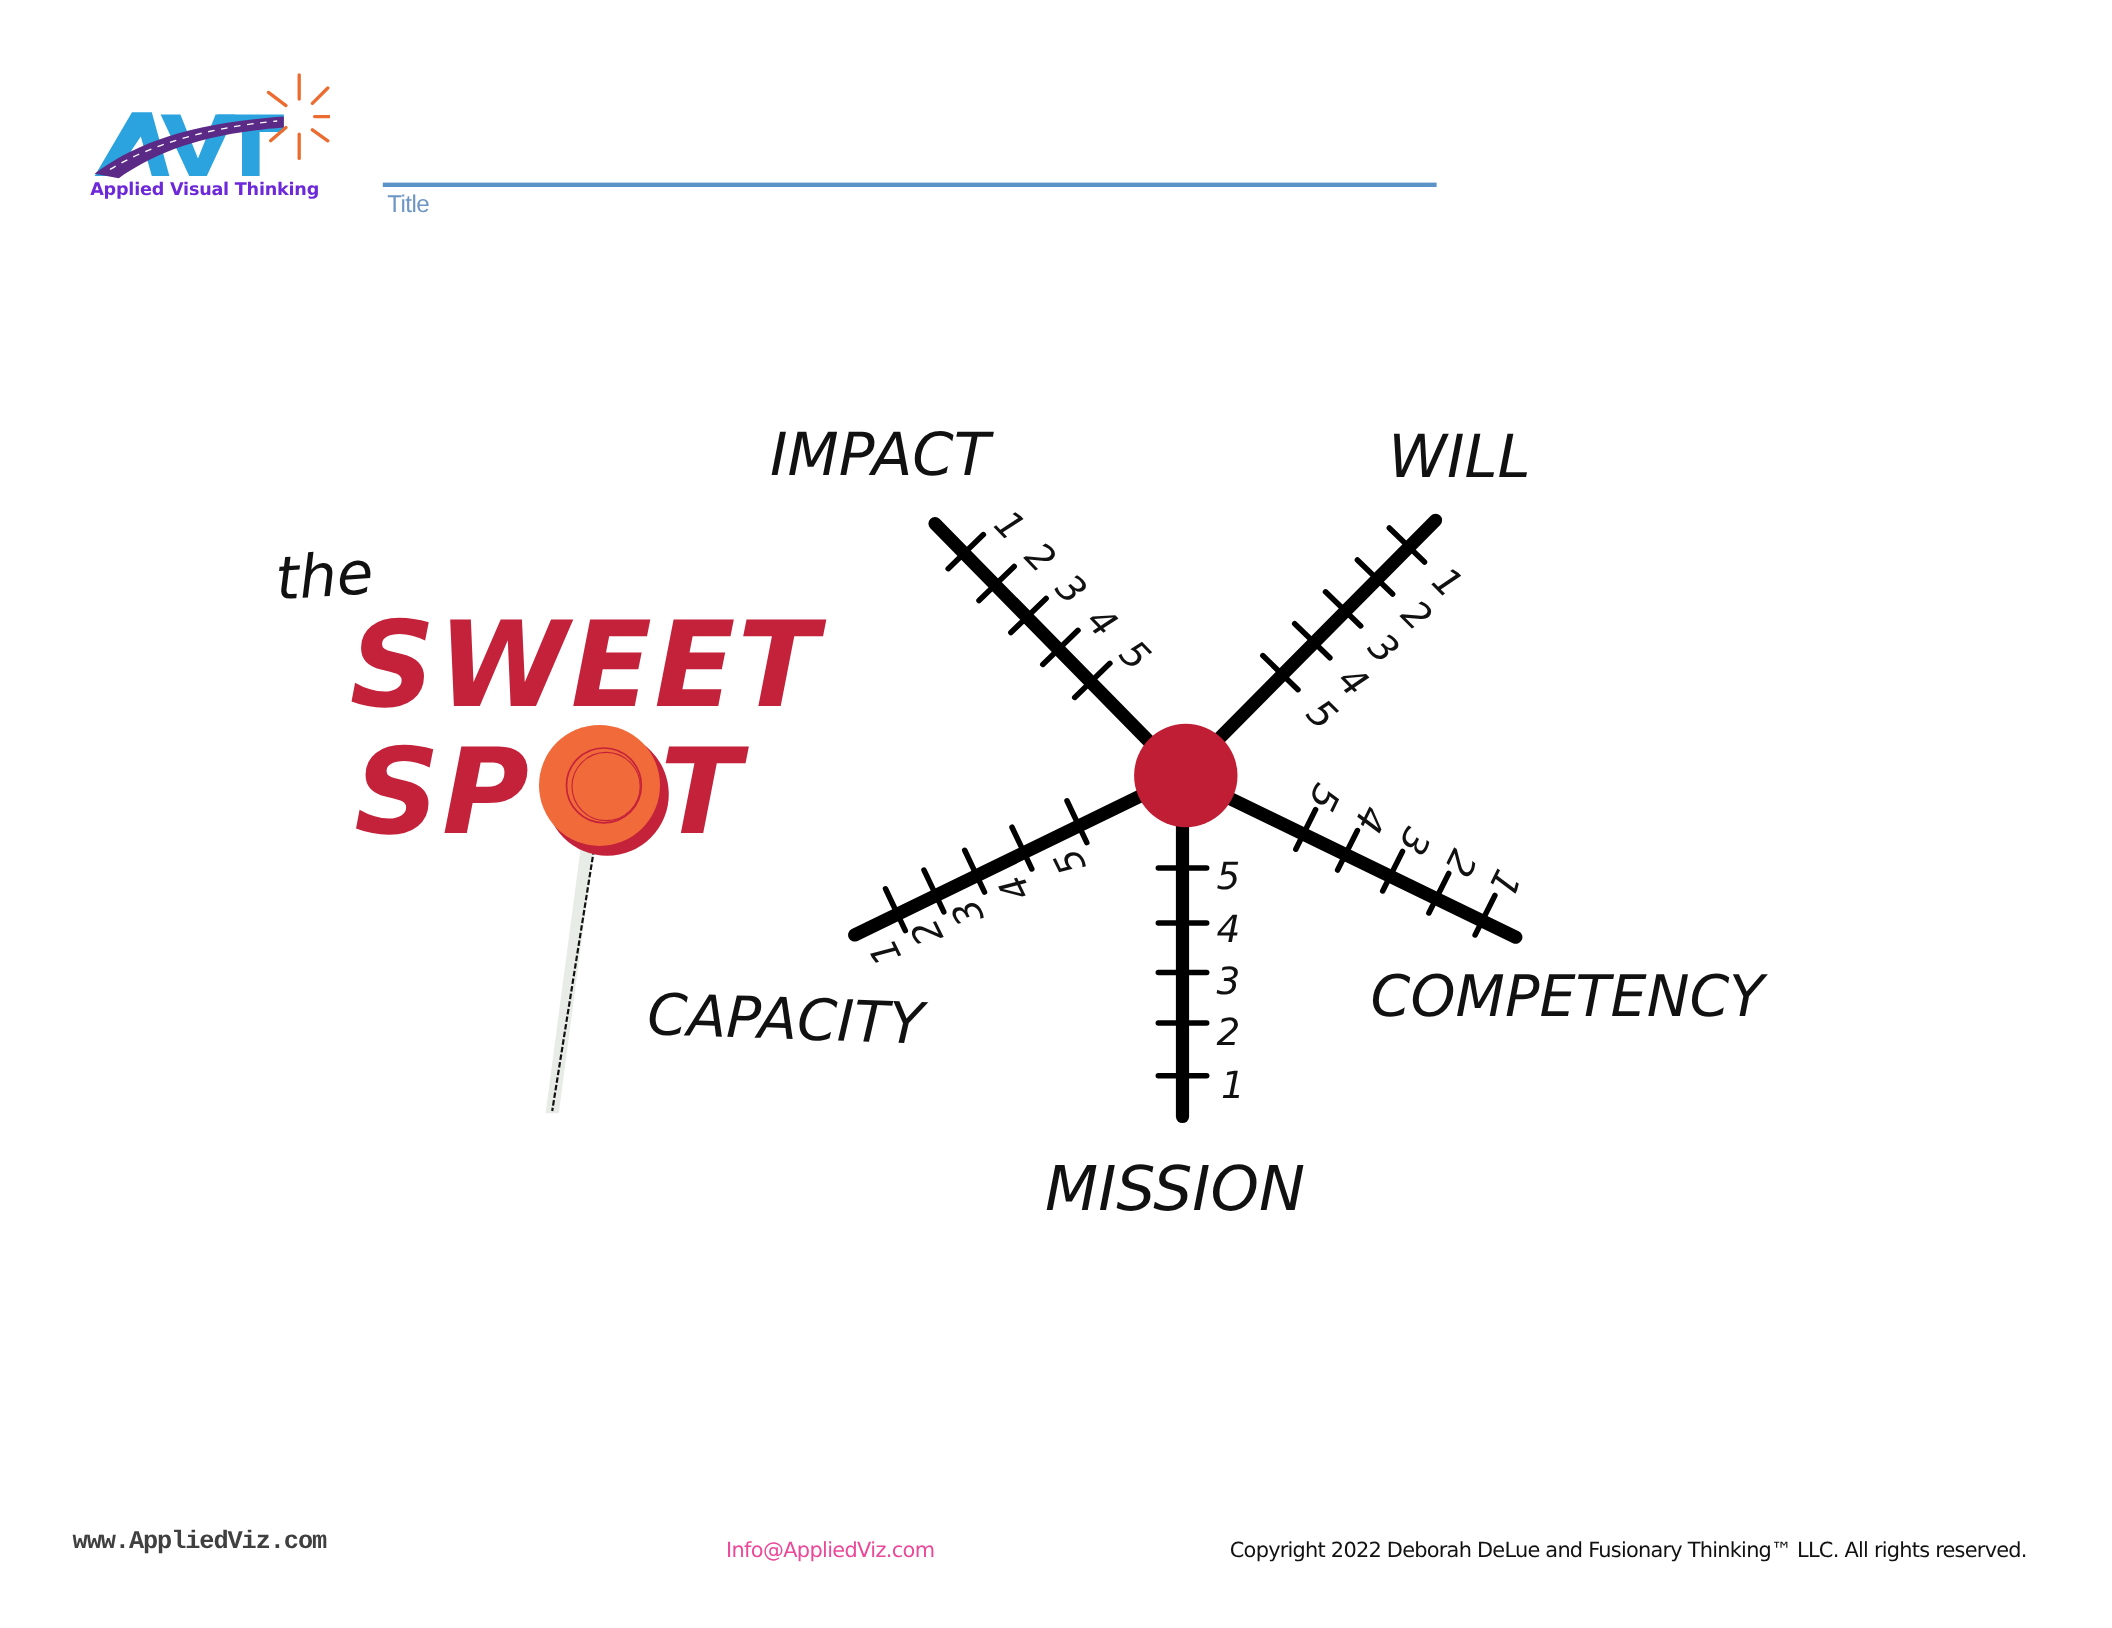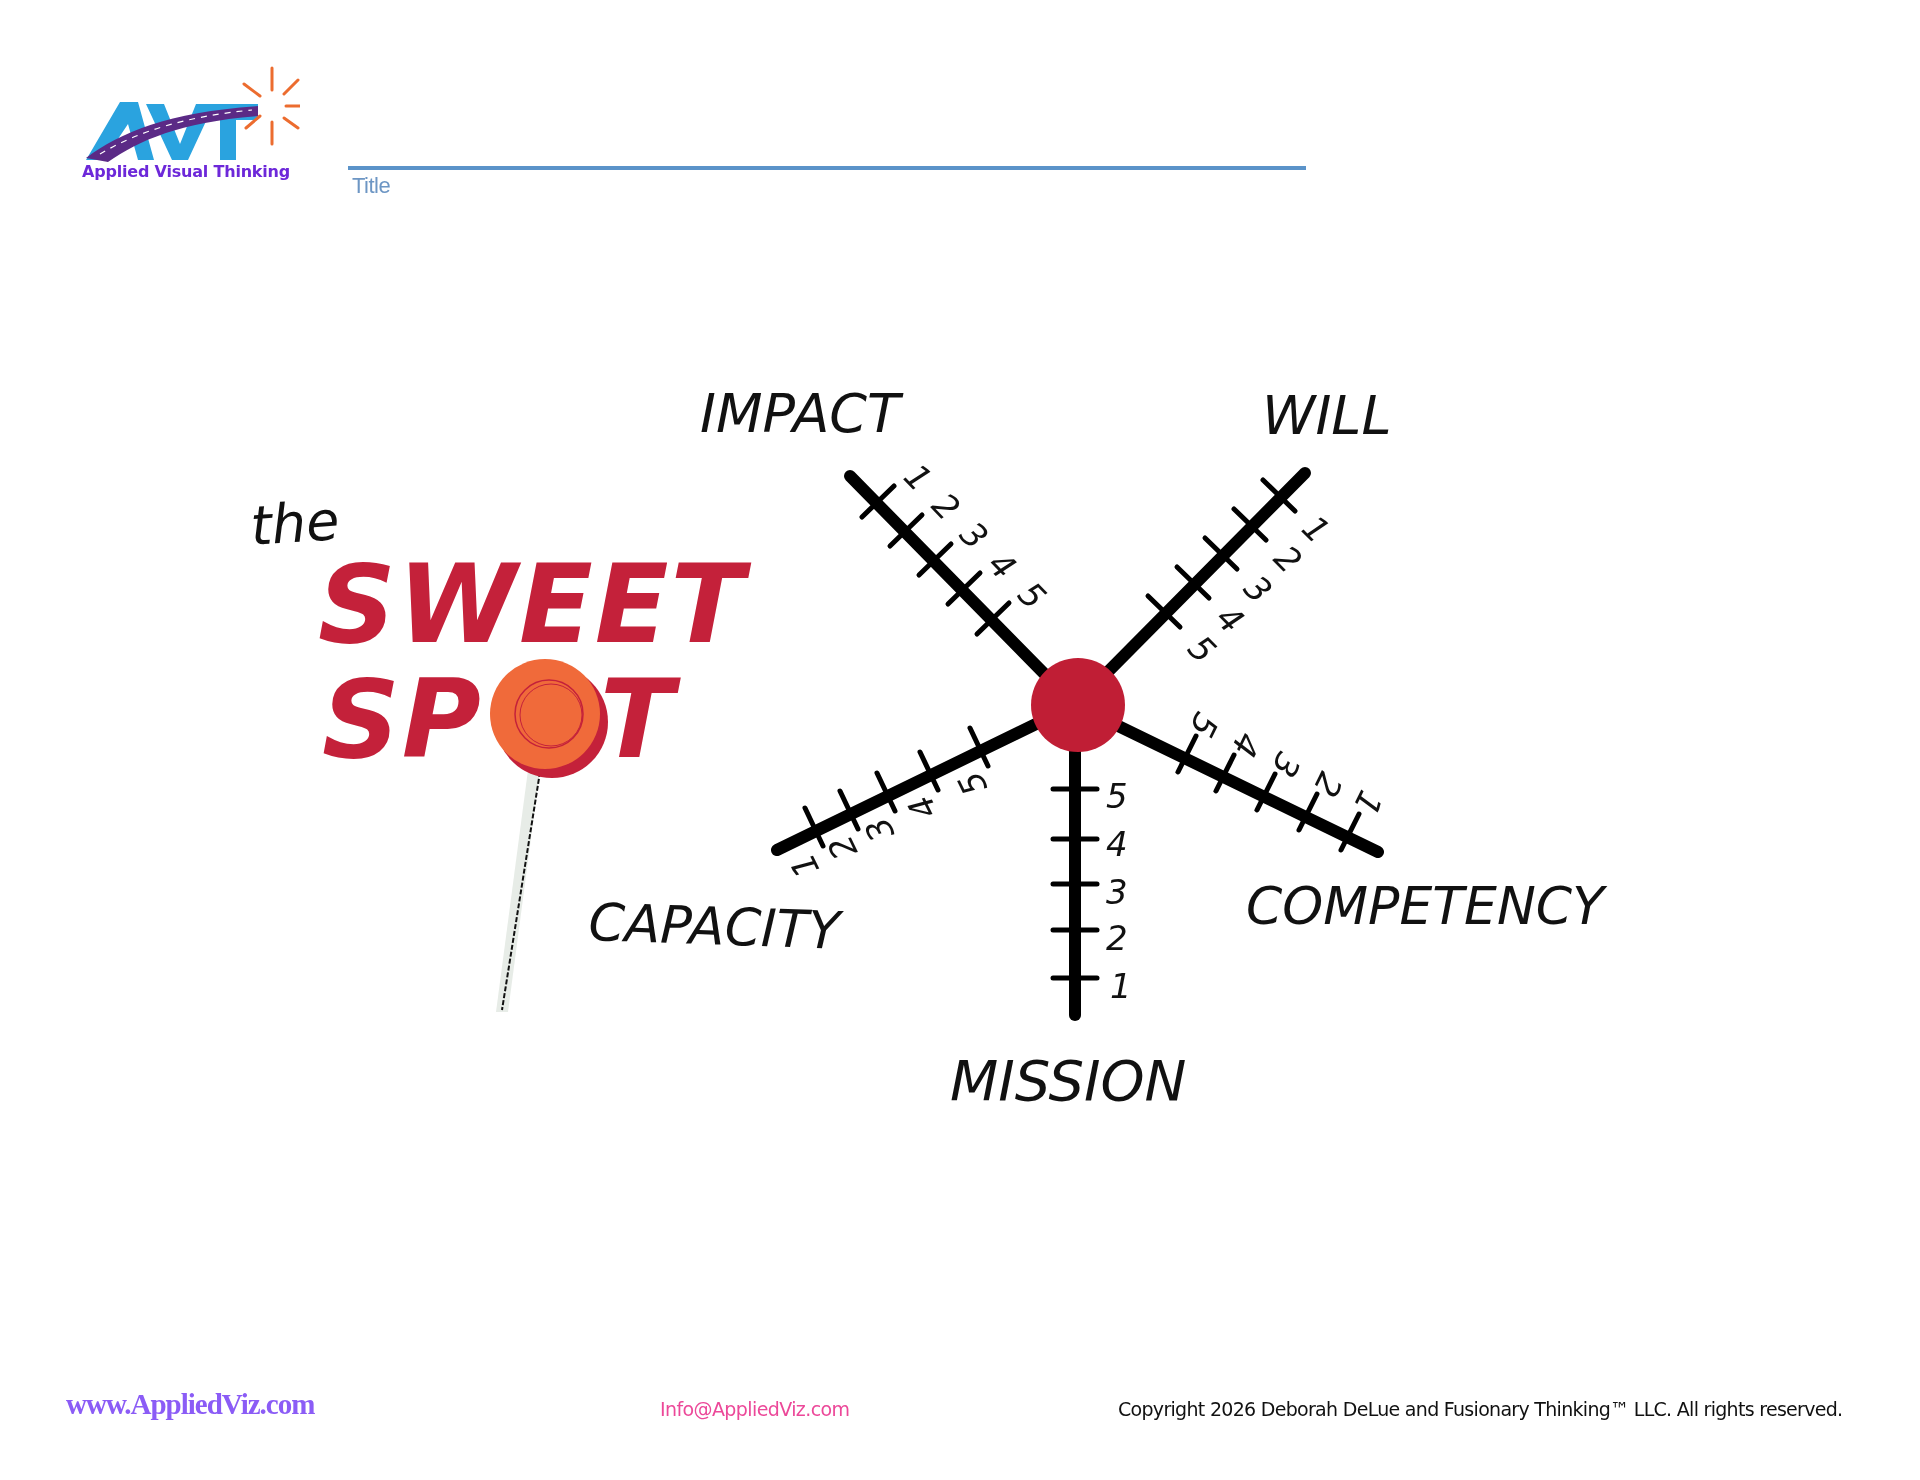--- a/index.html
+++ b/index.html
@@ -11,7 +11,7 @@
   #title-label { left:352px; top:173px; font-size:22px; color:#6d96c4; font-family:"Liberation Sans", sans-serif; letter-spacing:-0.5px; }
   #diagram { left:0; top:0; width:1920px; height:1480px; }
   .hand { font-family:"DejaVu Sans", sans-serif; font-style:oblique; fill:#111; }
-  #footer-url { left:66px; top:1388px; font-family:Liberation Serif, serif; font-weight:bold; font-size:29px; color:#8b5cf6; letter-spacing:-1px; }
+  #footer-url { left:66px; top:1388px; font-family:Liberation Mono, monospace; font-weight:bold; font-size:23px; color:#404040; letter-spacing:-1px; }
   #footer-email { left:660px; top:1398px; font-size:19px; color:#ec4899; font-family:"DejaVu Sans", sans-serif; letter-spacing:-0.6px; }
   #footer-copy { left:1118px; top:1398px; font-size:19px; color:#111; font-family:"DejaVu Sans", sans-serif; letter-spacing:-0.7px; white-space:nowrap; }
 </style>

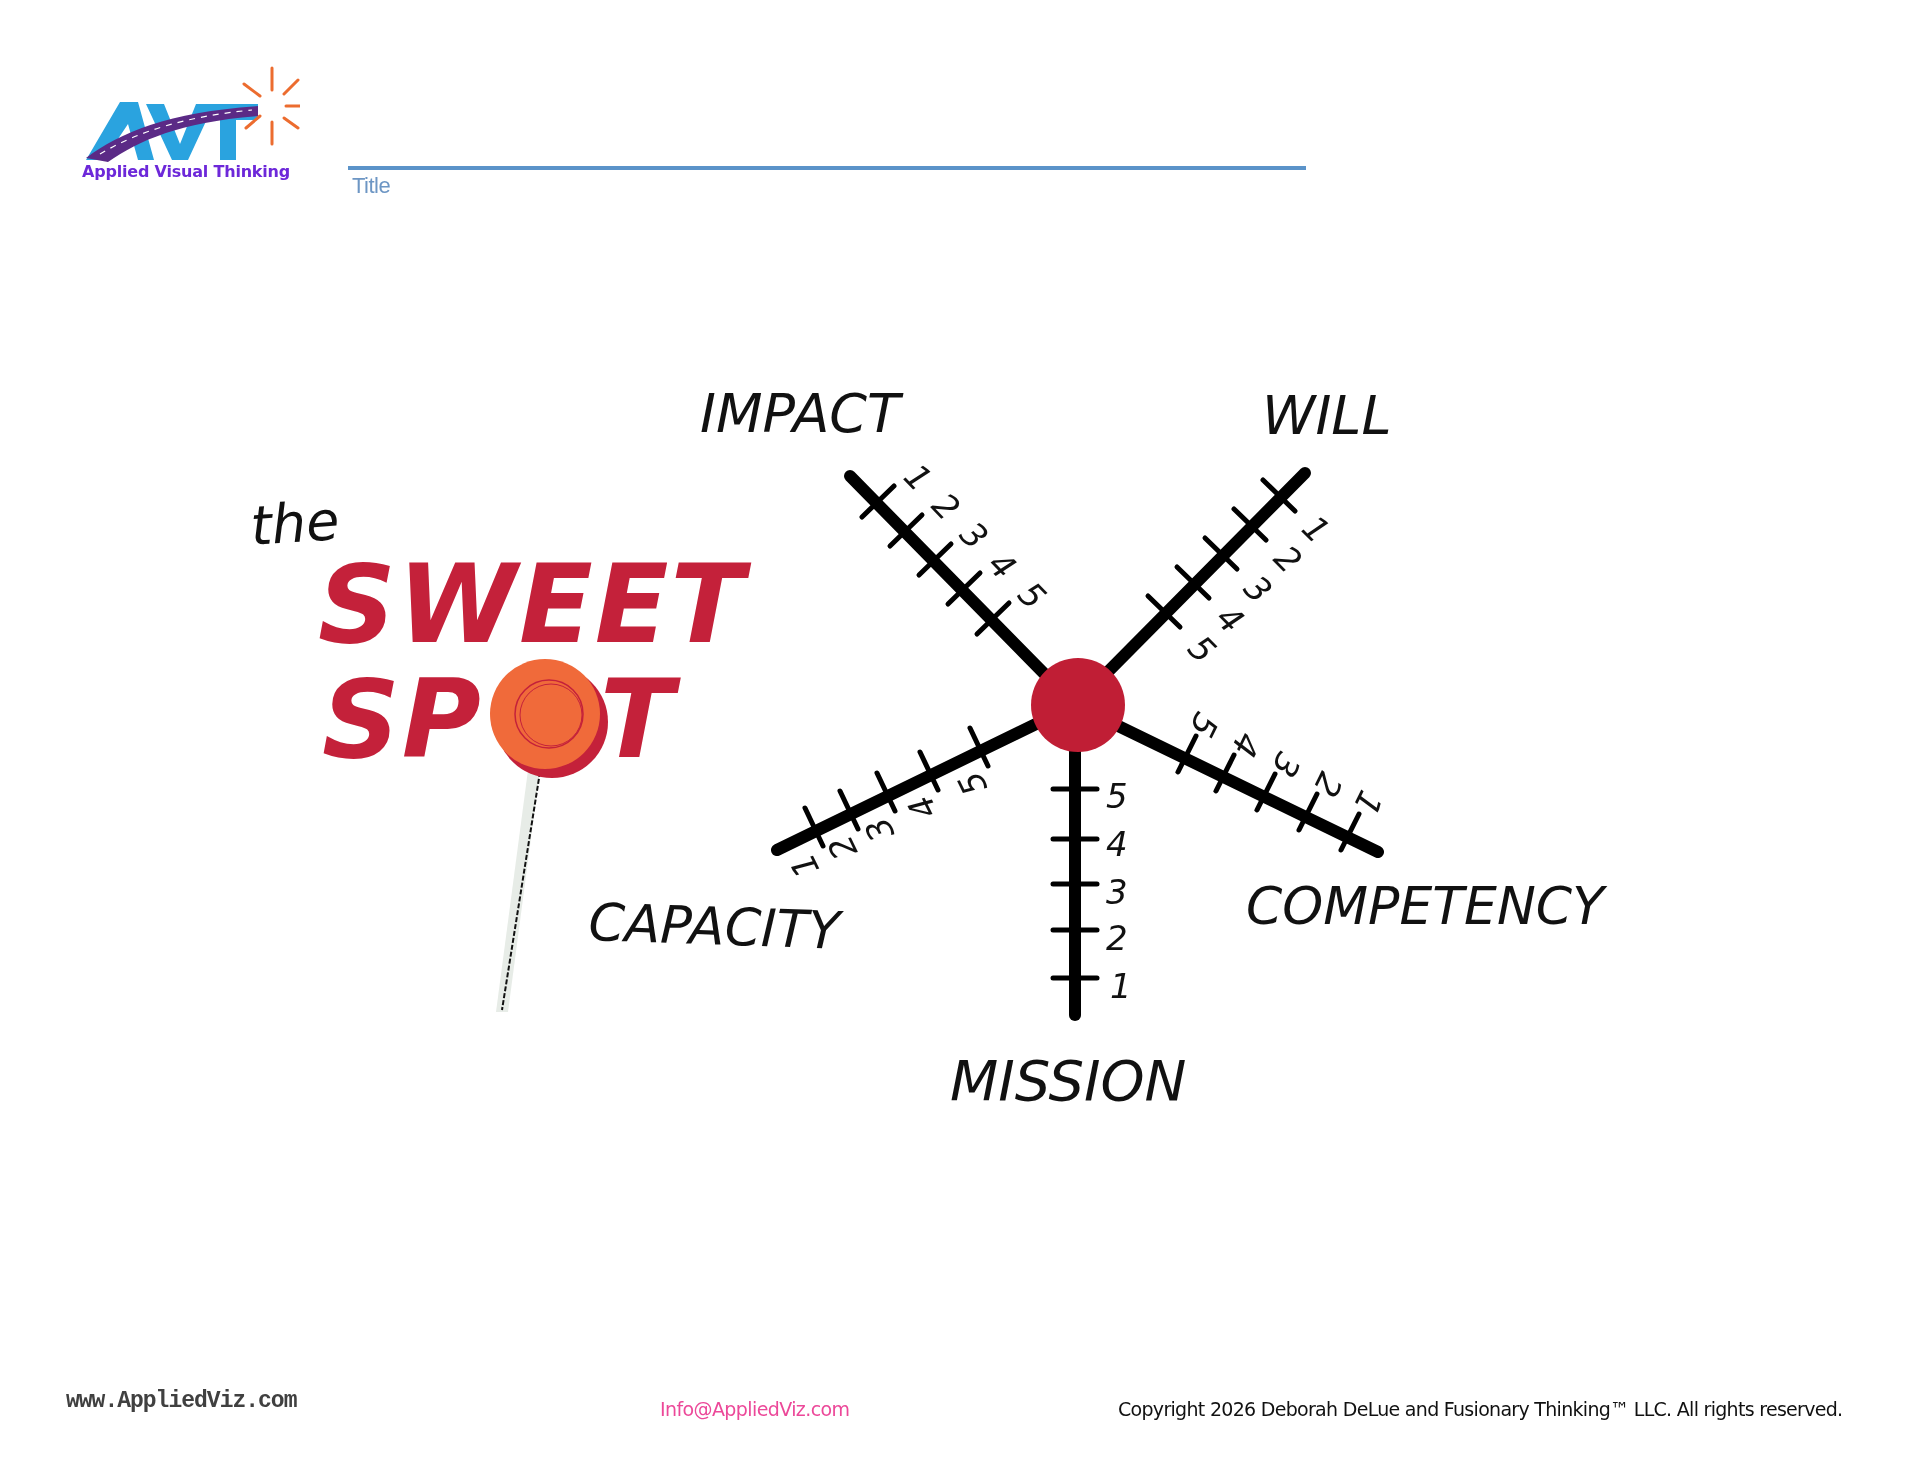--- a/index.html
+++ b/index.html
@@ -148,6 +148,6 @@
 
 <div id="footer-url" class="abs">www.AppliedViz.com</div>
 <div id="footer-email" class="abs">Info@AppliedViz.com</div>
-<div id="footer-copy" class="abs">Copyright 2026 Deborah DeLue and Fusionary Thinking™ LLC. All rights reserved.</div>
+<div id="footer-copy" class="abs">Copyright 2022 Deborah DeLue and Fusionary Thinking™ LLC. All rights reserved.</div>
 
 </body></html>

